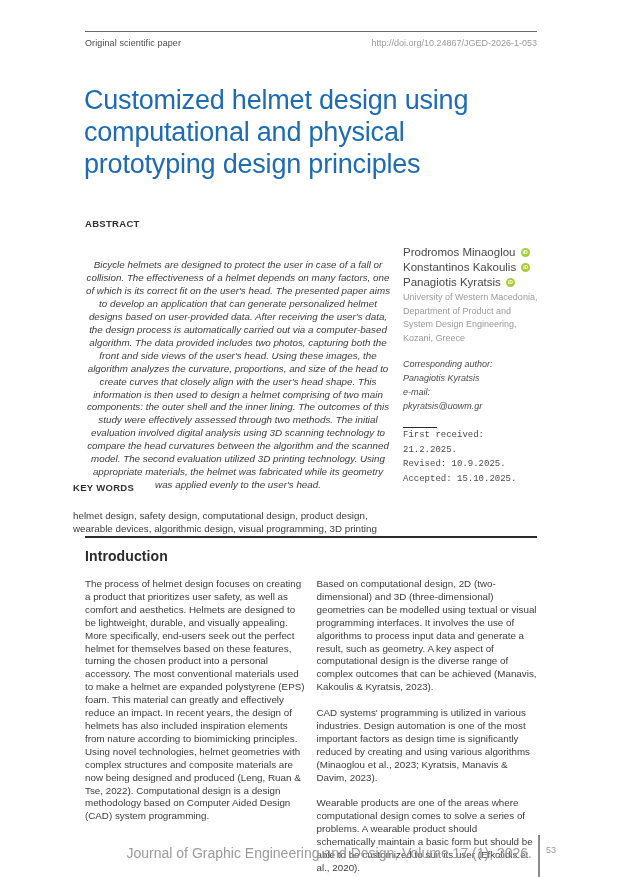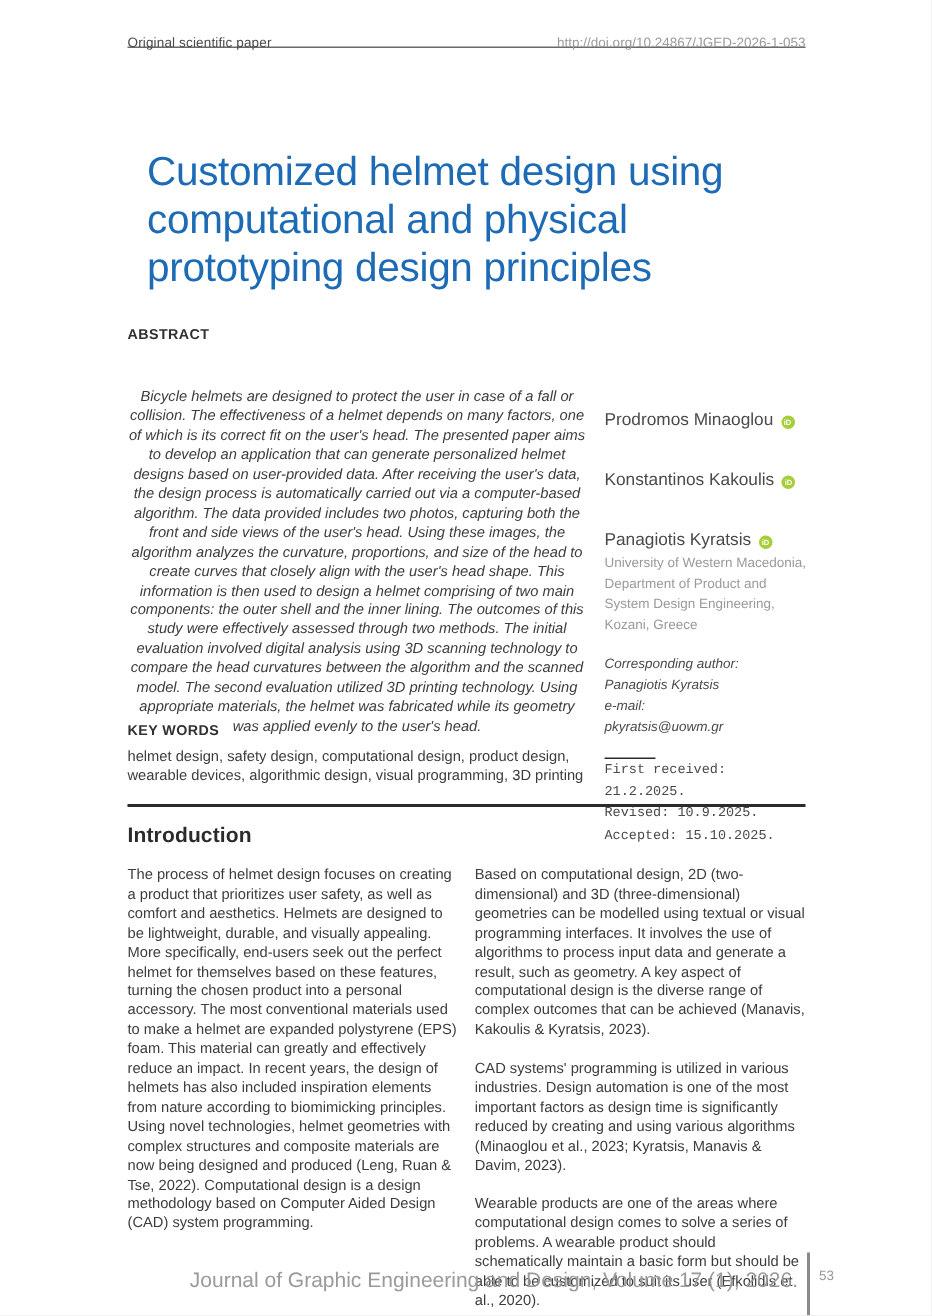--- a/index.html
+++ b/index.html
@@ -13,7 +13,7 @@
     margin:0 auto;
   }
   .top-rule{position:absolute;left:85px;top:31px;width:452px;height:1px;background:#6a6a6a;}
-  .header-row{position:absolute;left:85px;top:23px;width:452px;display:flex;justify-content:space-between;align-items:baseline;}
+  .header-row{position:absolute;left:85px;top:38px;width:452px;display:flex;justify-content:space-between;align-items:baseline;}
   .paper-type{font-size:9px;color:#4a4a4a;letter-spacing:0.1px;}
   .doi{font-size:9px;color:#9a9a9a;text-decoration:none;}
   .title{

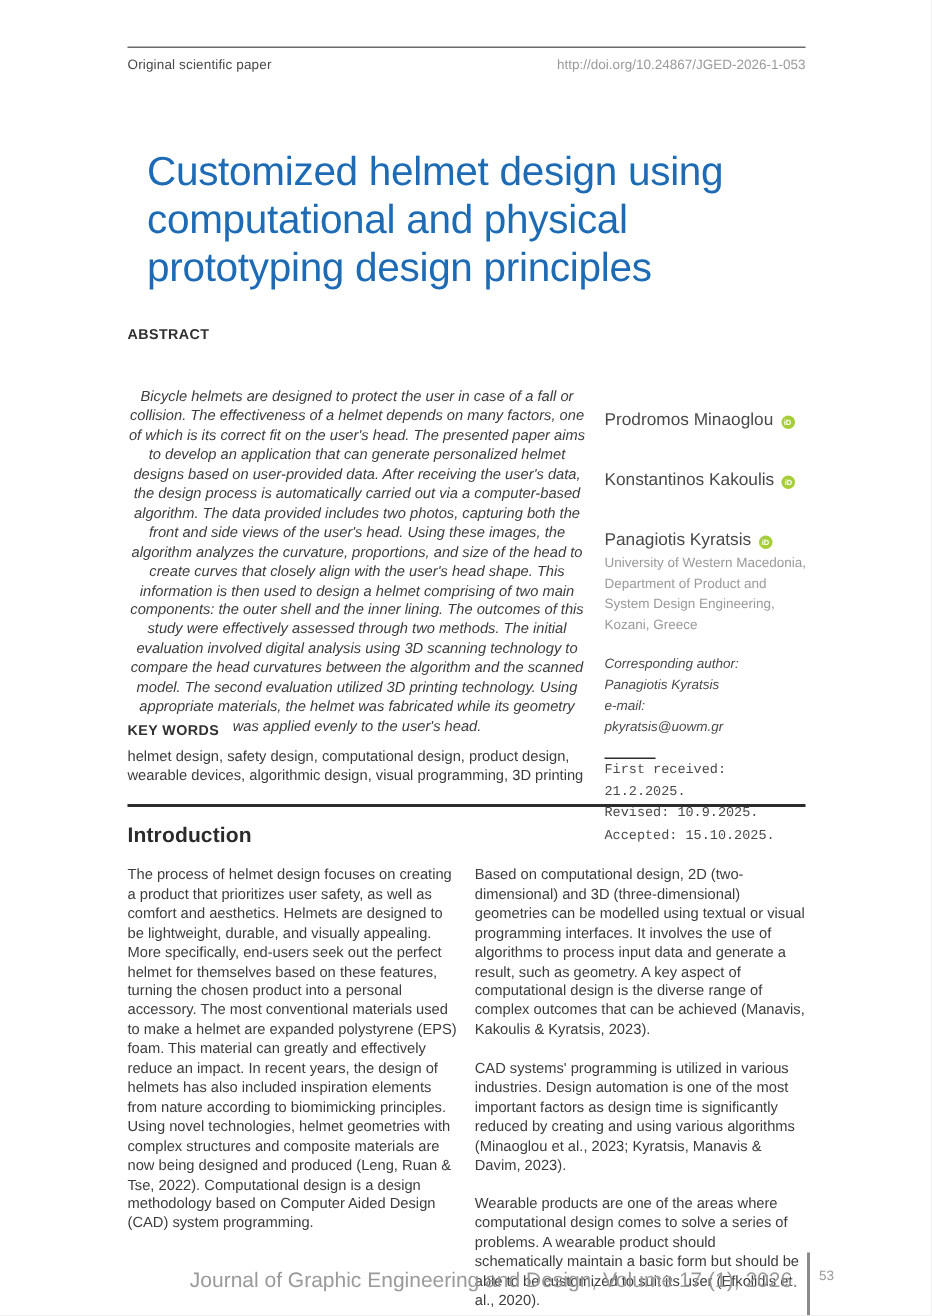--- a/index.html
+++ b/index.html
@@ -71,7 +71,7 @@
     <a class="doi" href="#">http://doi.org/10.24867/JGED-2026-1-053</a>
   </div>
 
-  <h1 class="title" style="margin:14px;">Customized helmet design using computational and physical prototyping design principles</h1>
+  <h1 class="title" style="margin:0;">Customized helmet design using computational and physical prototyping design principles</h1>
 
   <div class="abstract-col">
     <div class="abstract-heading">ABSTRACT</div>

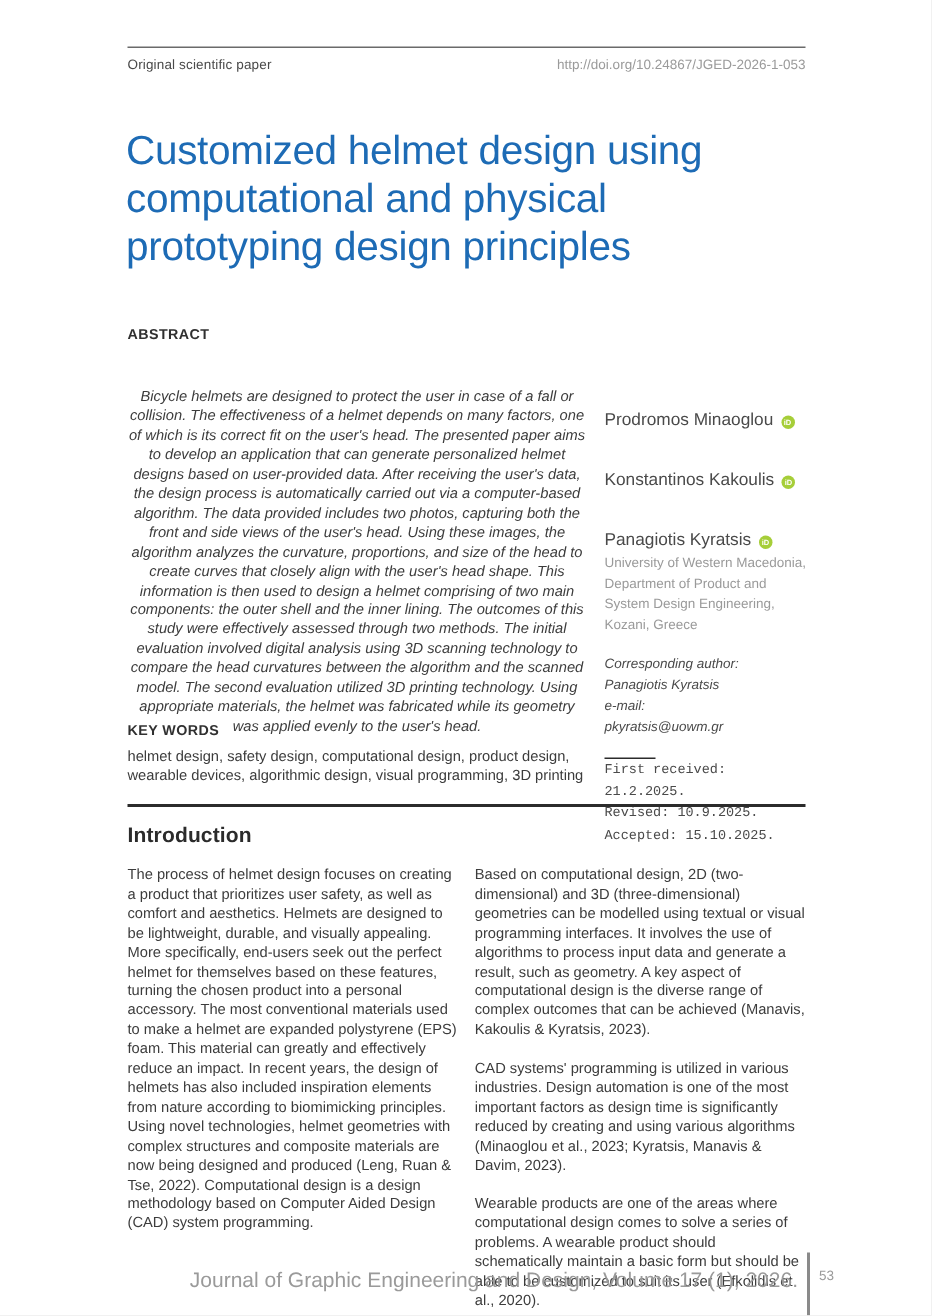--- a/index.html
+++ b/index.html
@@ -33,7 +33,7 @@
   .keywords-heading{font-size:9.5px;font-weight:bold;color:#303030;letter-spacing:0.3px;}
   .keywords-text{margin-top:6px;font-size:9.8px;line-height:12.5px;color:#3c3c3c;}
   .meta-col{position:absolute;left:403px;top:246px;width:140px;}
-  .author-row{display:flex;align-items:flex-end;gap:5px;margin-bottom:3px;margin-top:28px;}
+  .author-row{display:flex;align-items:center;gap:5px;margin-bottom:3px;}
   .author-name{font-size:11.5px;color:#4a4a4a;}
   .orcid{
     width:9px;height:9px;border-radius:50%;

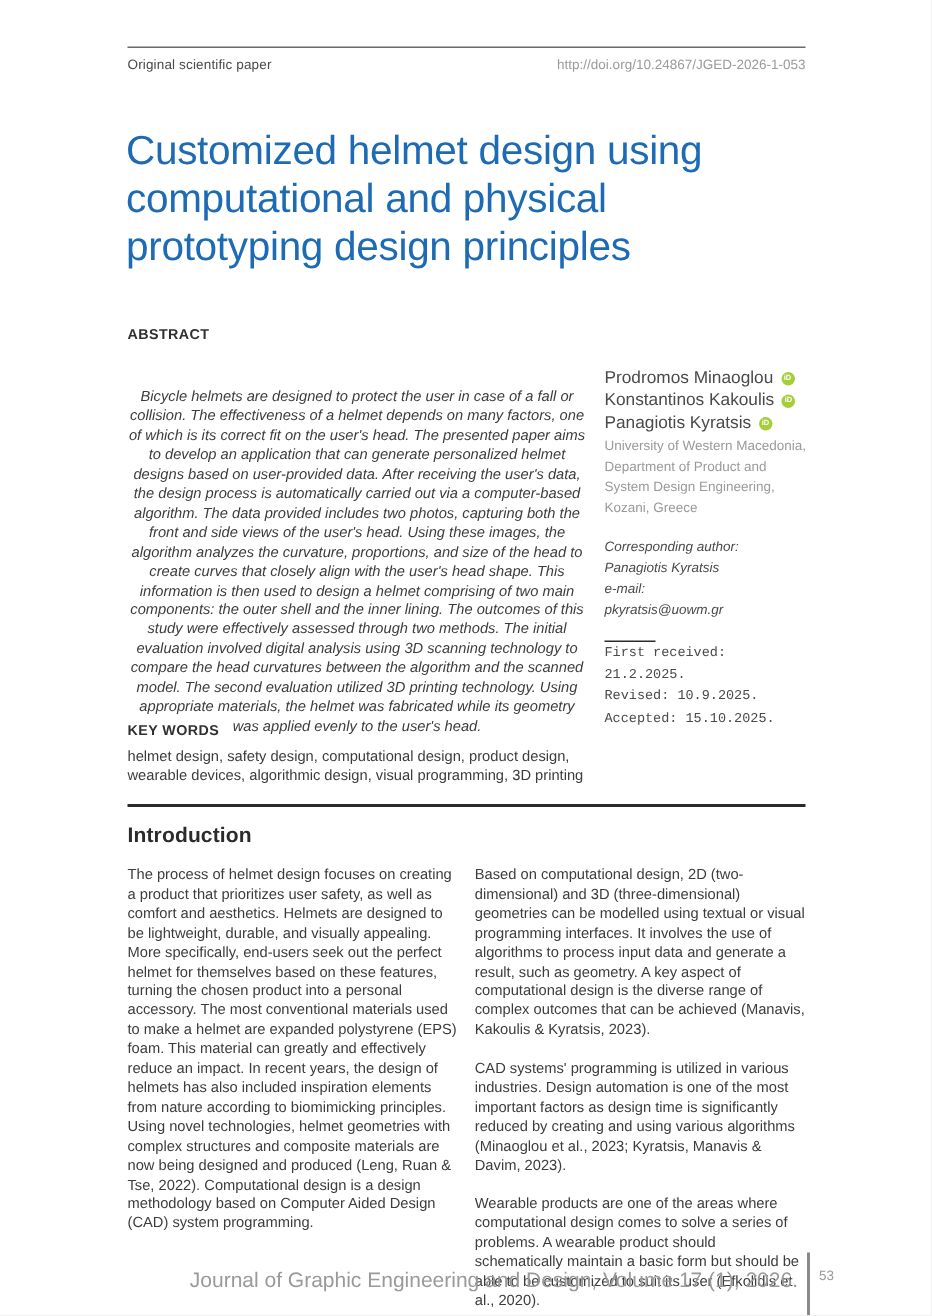--- a/index.html
+++ b/index.html
@@ -29,7 +29,7 @@
     font-size:9.8px;line-height:12.95px;color:#3c3c3c;
     text-align:center;
   }
-  .keywords-block{position:absolute;left:85px;top:482px;width:306px;}
+  .keywords-block{position:absolute;left:73px;top:482px;width:306px;}
   .keywords-heading{font-size:9.5px;font-weight:bold;color:#303030;letter-spacing:0.3px;}
   .keywords-text{margin-top:6px;font-size:9.8px;line-height:12.5px;color:#3c3c3c;}
   .meta-col{position:absolute;left:403px;top:246px;width:140px;}

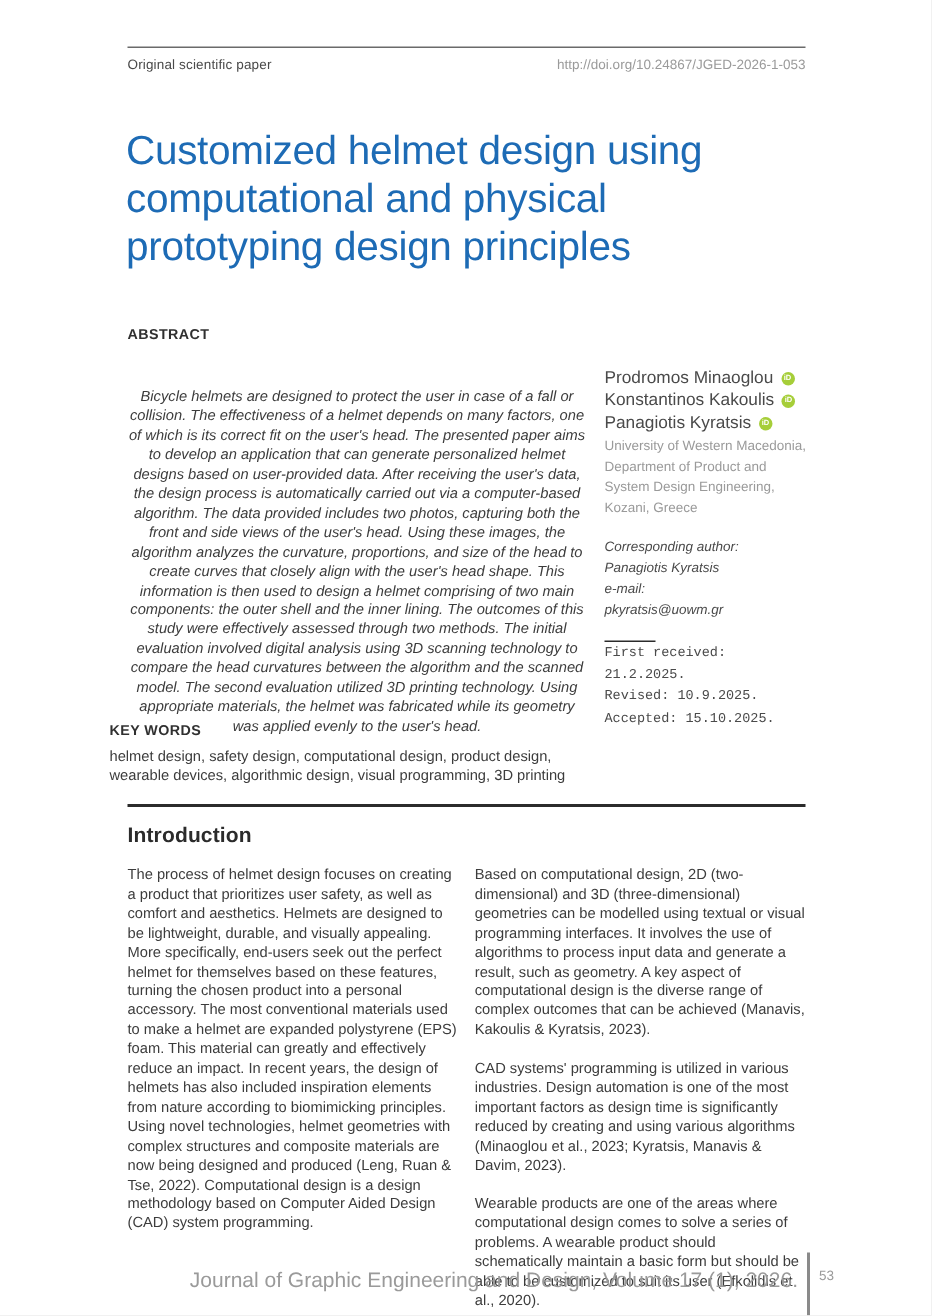--- a/index.html
+++ b/index.html
@@ -31,7 +31,7 @@
   }
   .keywords-block{position:absolute;left:73px;top:482px;width:306px;}
   .keywords-heading{font-size:9.5px;font-weight:bold;color:#303030;letter-spacing:0.3px;}
-  .keywords-text{margin-top:6px;font-size:9.8px;line-height:12.5px;color:#3c3c3c;}
+  .keywords-text{margin-top:17px;font-size:9.8px;line-height:12.5px;color:#3c3c3c;}
   .meta-col{position:absolute;left:403px;top:246px;width:140px;}
   .author-row{display:flex;align-items:center;gap:5px;margin-bottom:3px;}
   .author-name{font-size:11.5px;color:#4a4a4a;}

